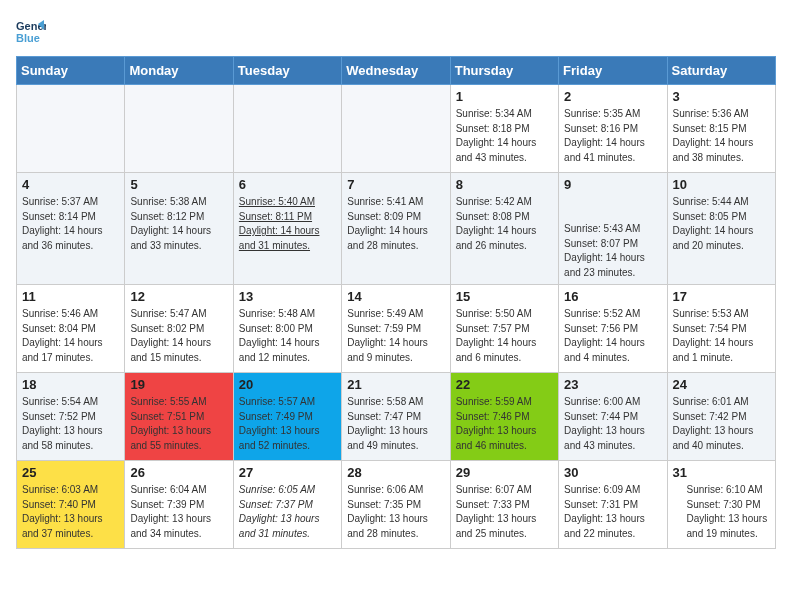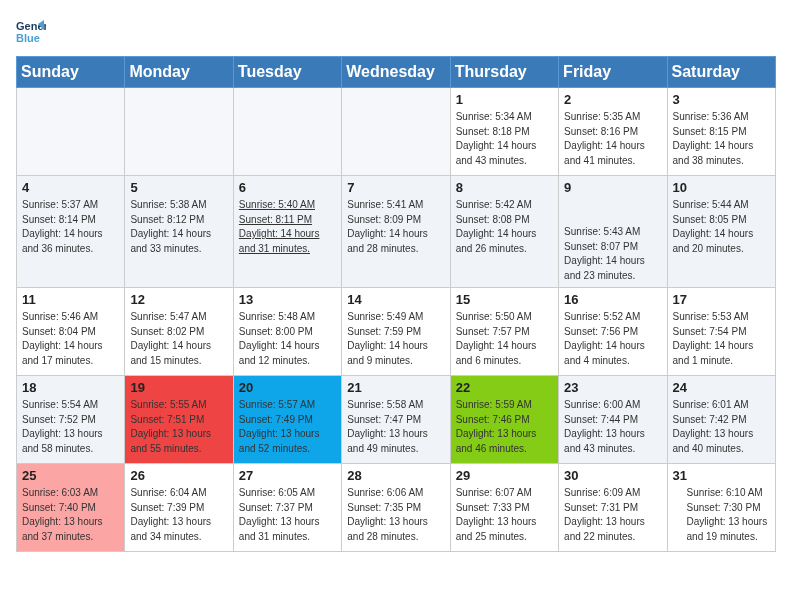--- a/index.html
+++ b/index.html
@@ -46,7 +46,7 @@
     .calendar th {
       background: #3a7ab8;
       color: #fff;
-      font-size: 16px;
+      font-size: 13px;
       font-weight: bold;
       padding: 6px 4px;
       text-align: left;

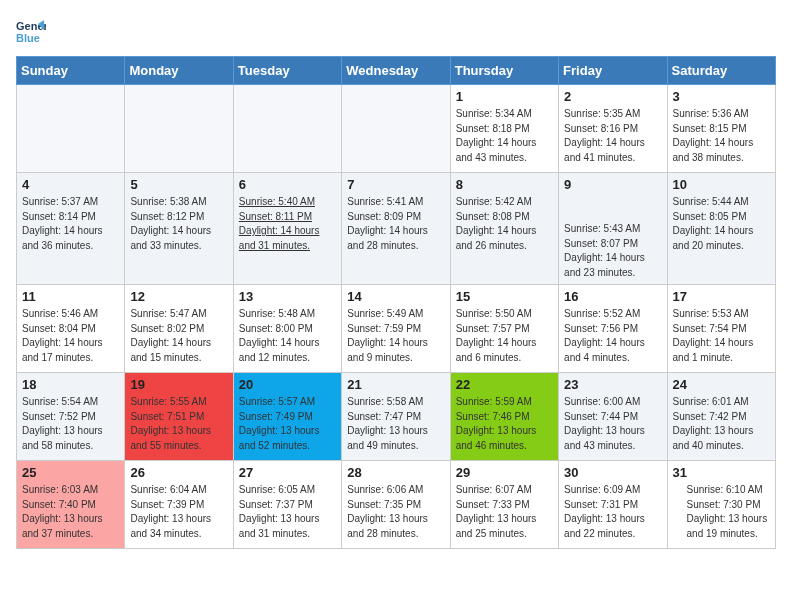--- a/index.html
+++ b/index.html
@@ -288,7 +288,7 @@
         </td>
       </tr>
       <tr>
-        <td style="background: #fca5a5; margin-left: 48px;">
+        <td style="background: #fde047; margin-left: 48px;">
           <div class="day-number">25</div>
           <div class="day-info" style="white-space: pre-line;">Sunrise: 6:03 AM
 Sunset: 7:40 PM

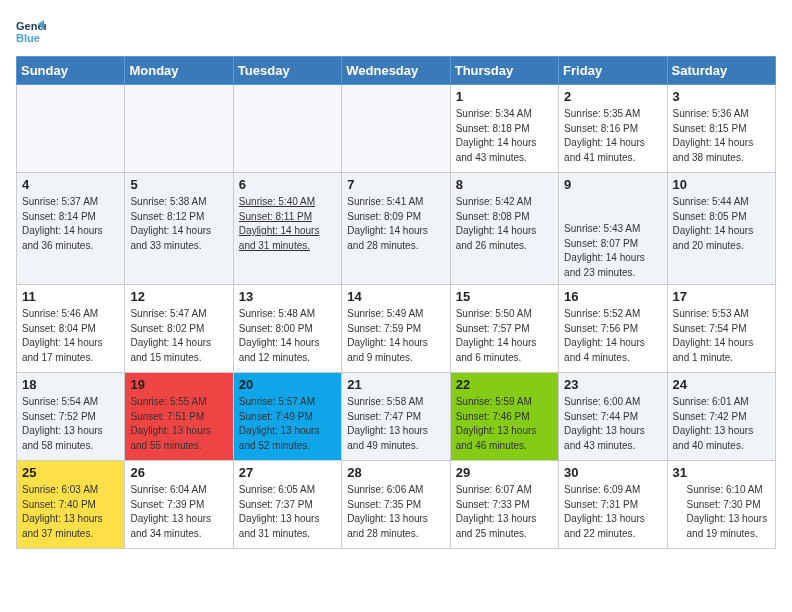--- a/index.html
+++ b/index.html
@@ -304,7 +304,7 @@
         </td>
         <td style="background: rgb(255, 255, 255);">
           <div class="day-number">27</div>
-          <div class="day-info" style="white-space: pre-line;">Sunrise: 6:05 AM
+          <div class="day-info" style="white-space: pre-line; font-style: italic;">Sunrise: 6:05 AM
 Sunset: 7:37 PM
 Daylight: 13 hours
 and 31 minutes.</div>

